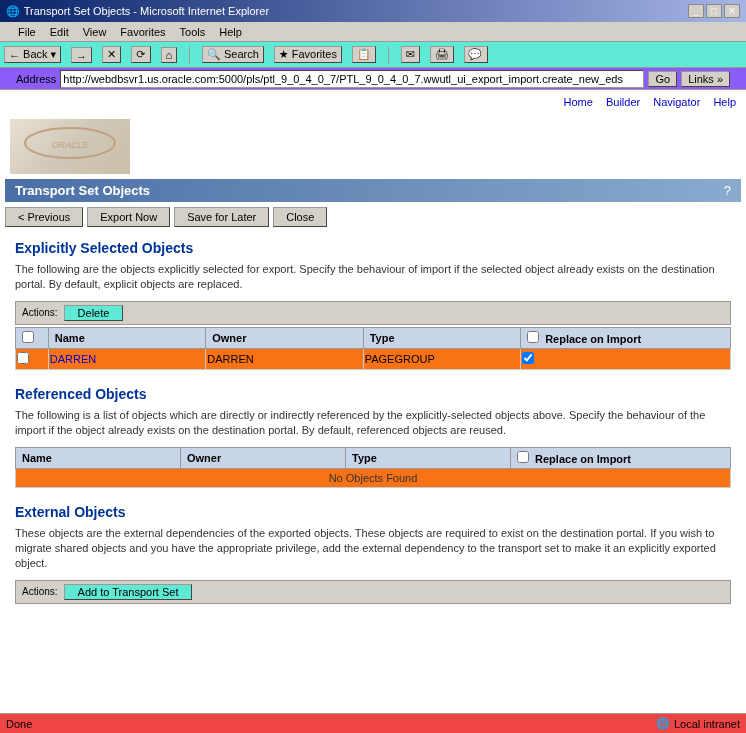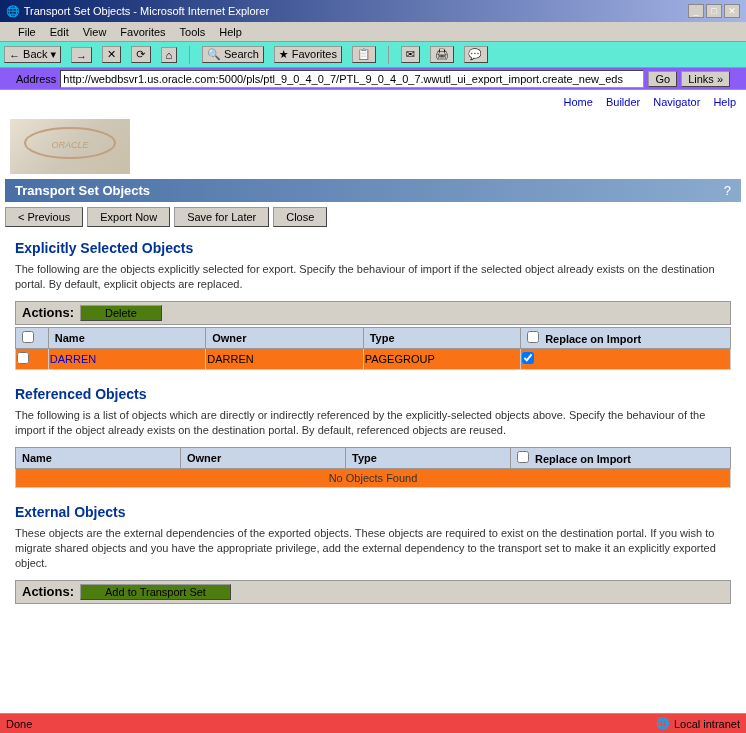--- a/index.html
+++ b/index.html
@@ -58,7 +58,7 @@
 
     
     .actions-bar { background: #d4d0c8; padding: 3px 6px; display: flex; align-items: center; gap: 6px; border: 1px solid #999; margin-bottom: 2px; }
-    .actions-label { font-size: 13px; font-weight: bold; }
+    .actions-label { font-size: 10px; font-weight: normal; }
     .action-btn { background: #4d7c0f; border: 1px outset #999; padding: 1px 24px; font-size: 11px; cursor: pointer; }
 
     

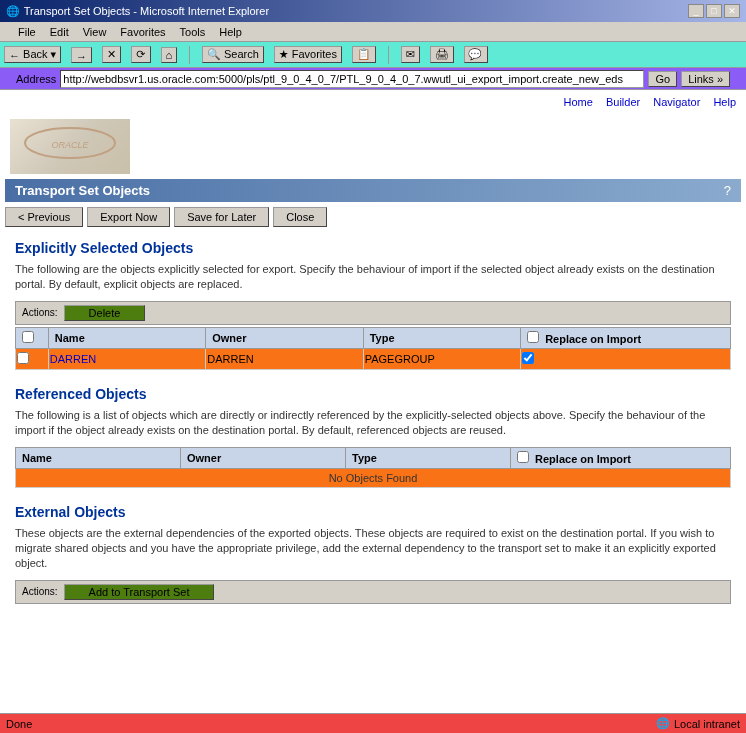--- a/index.html
+++ b/index.html
@@ -59,7 +59,7 @@
     
     .actions-bar { background: #d4d0c8; padding: 3px 6px; display: flex; align-items: center; gap: 6px; border: 1px solid #999; margin-bottom: 2px; }
     .actions-label { font-size: 10px; font-weight: normal; }
-    .action-btn { background: #4d7c0f; border: 1px outset #999; padding: 1px 24px; font-size: 11px; cursor: pointer; }
+    .action-btn { background: #5eead4; border: 1px outset #999; padding: 1px 13px; font-size: 11px; cursor: pointer; }
 
     
     .cb { width: 12px; height: 12px; cursor: pointer; }

